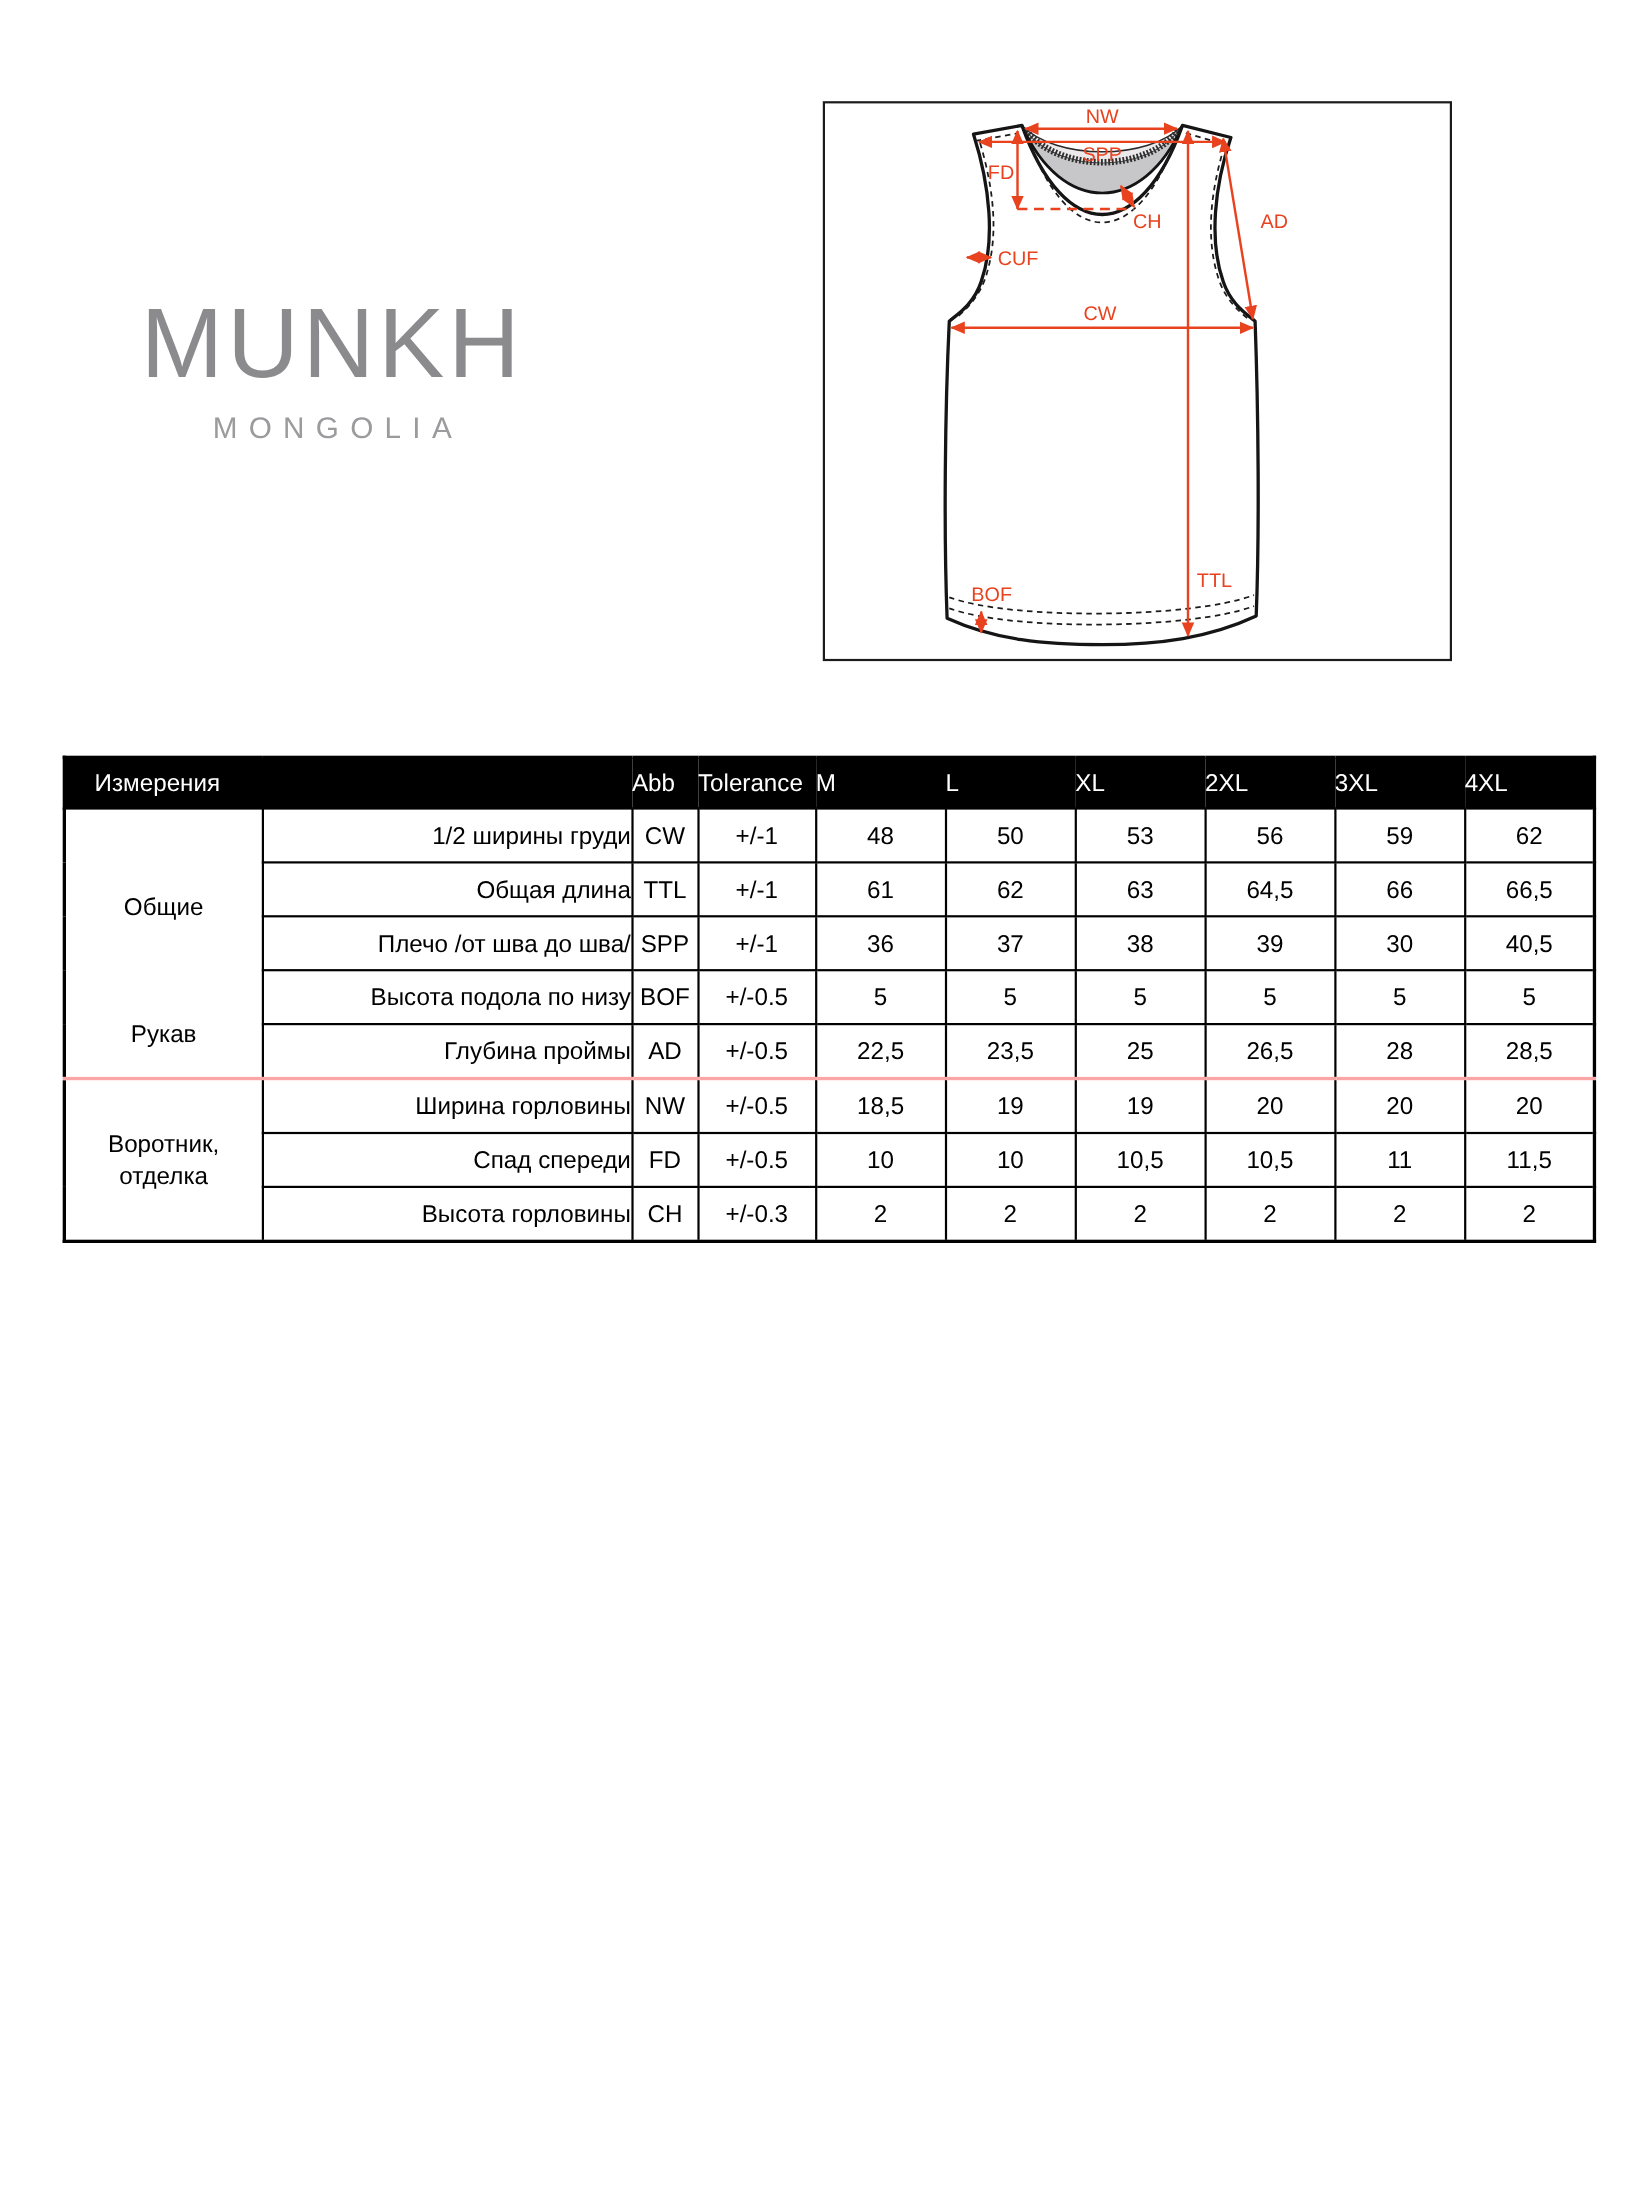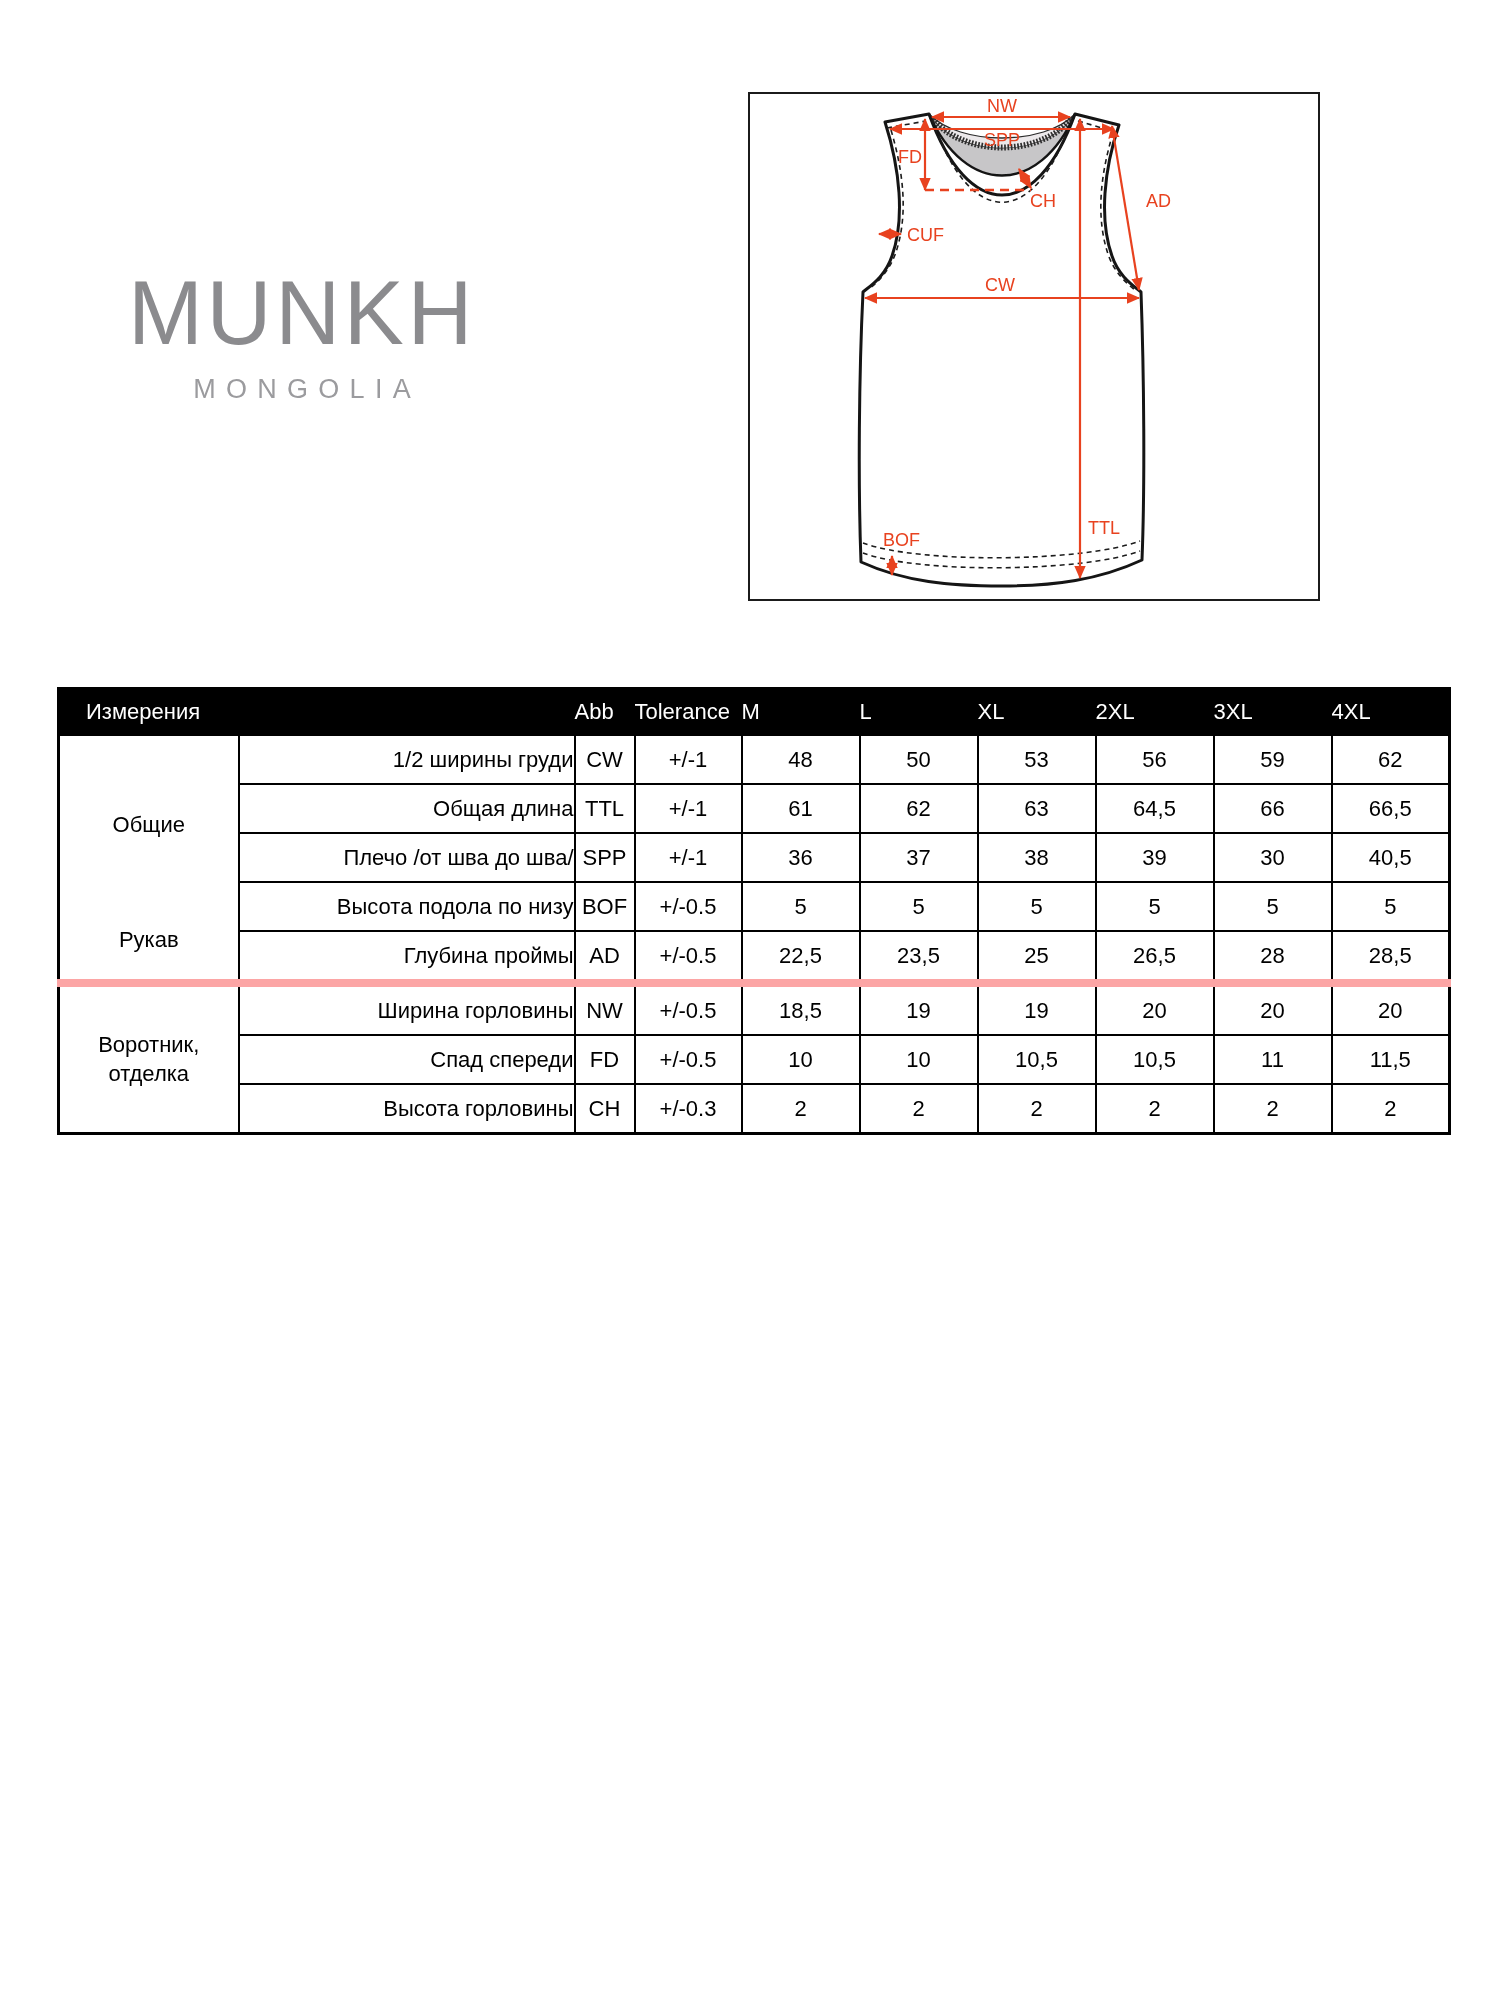--- a/index.html
+++ b/index.html
@@ -41,7 +41,7 @@
     vertical-align:middle;
   }
   .size-table td.lbl{text-align:right;padding-left:9px;}
-  .size-table tr.group-start td{border-top:8px solid #fca5a5;}
+  .size-table tr.group-start td{border-top:3px solid #fca5a5;}
   td.group-cell{padding:0;}
   .gwrap{display:flex;flex-direction:column;height:229px;}
   .gtop{flex:3.6;display:flex;align-items:center;justify-content:center;}

